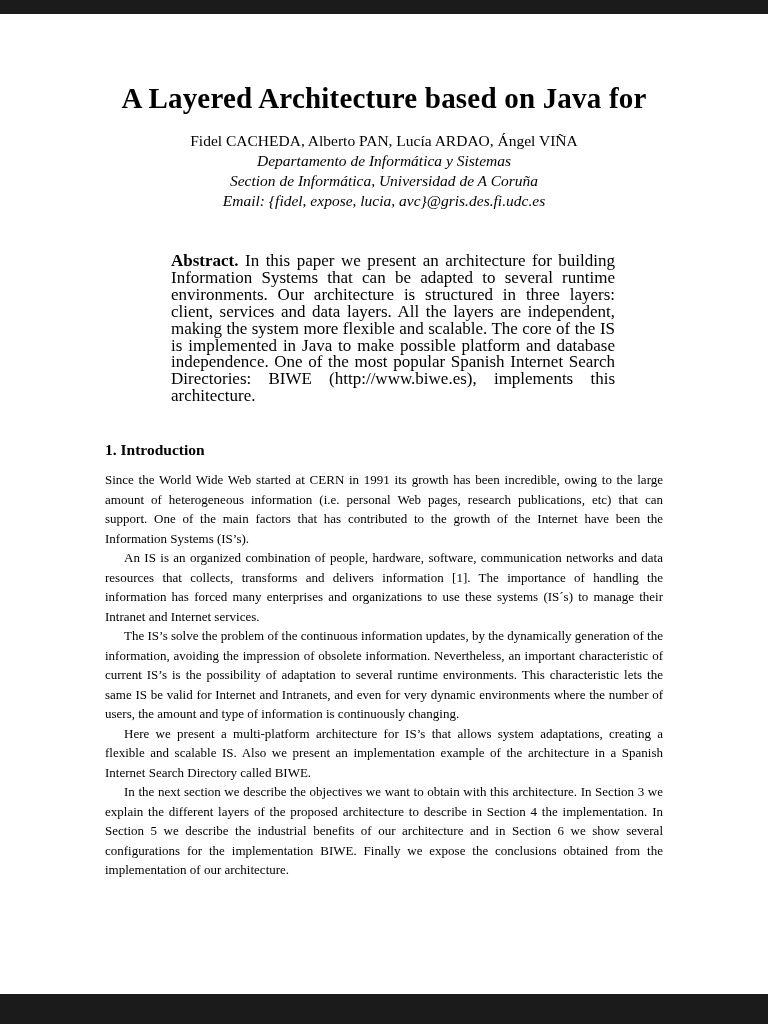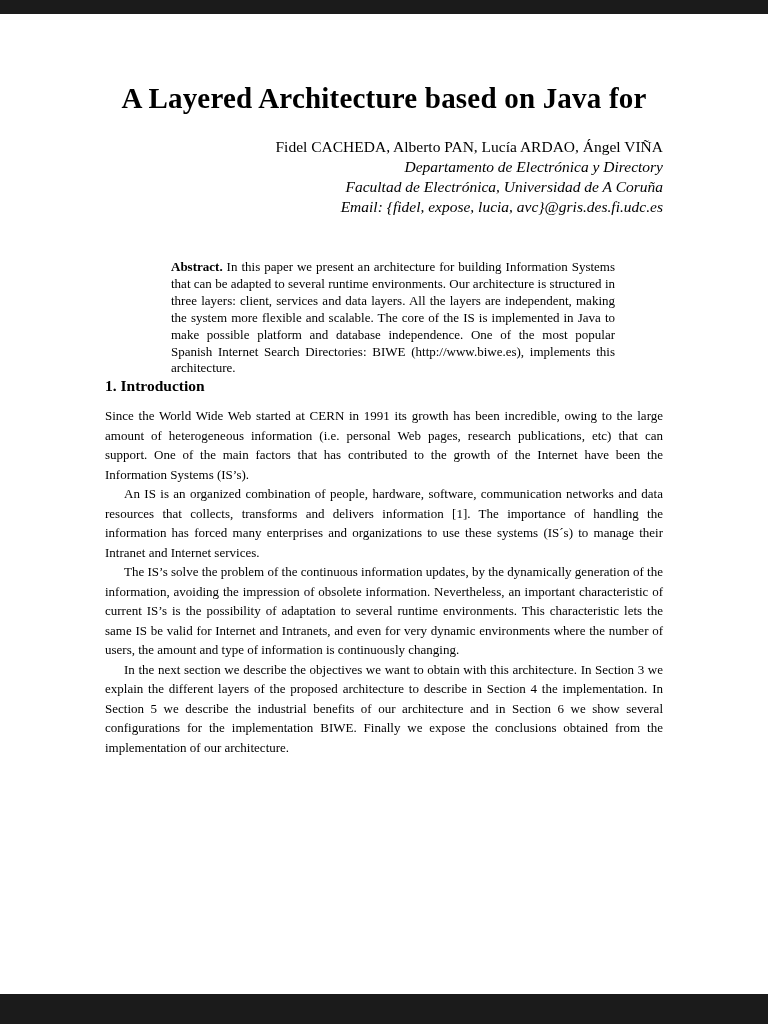--- a/index.html
+++ b/index.html
@@ -31,8 +31,8 @@
     letter-spacing: 0.2px;
   }
   .authors-block {
-    margin-top: 20px;
-    text-align: right;
+    margin-top: 14px;
+    text-align: center;
     font-size: 15.5px;
     line-height: 20px;
   }

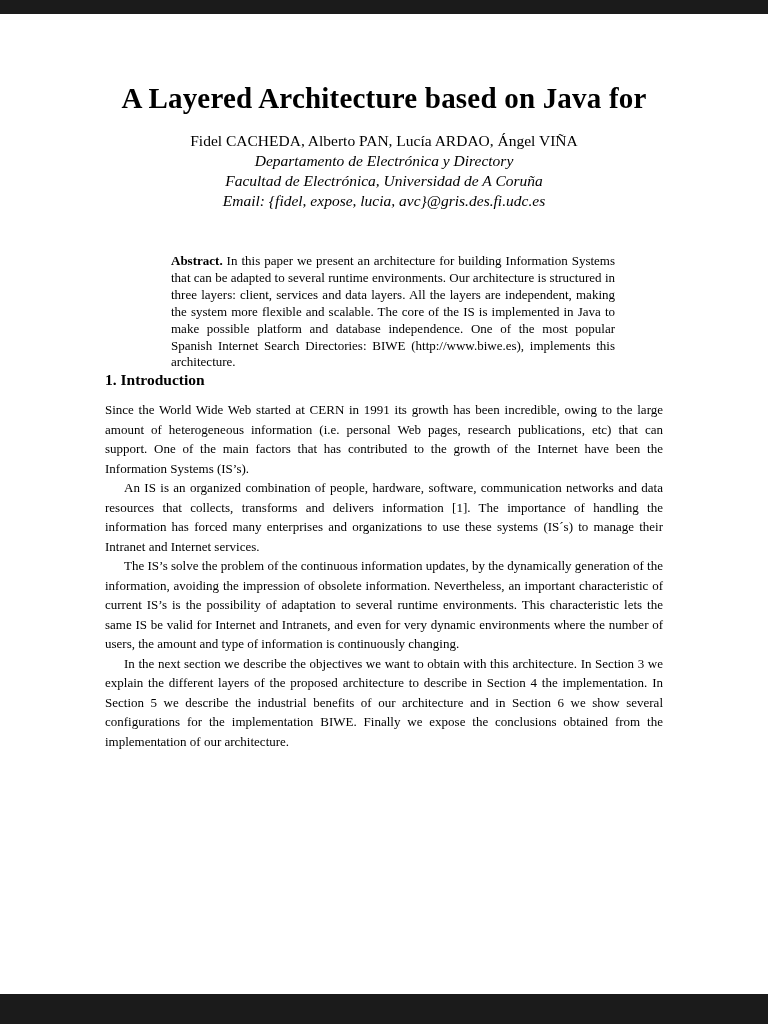--- a/index.html
+++ b/index.html
@@ -70,7 +70,7 @@
 
     <div class="authors-block">
       <div class="authors">Fidel CACHEDA, Alberto PAN, Lucía ARDAO, Ángel VIÑA</div>
-      <div class="affil">Departamento de Electrónica y Directory</div>
+      <div class="affil">Departamento de Informática y Sistemas</div>
       <div class="affil">Facultad de Electrónica, Universidad de A Coruña</div>
       <div class="affil">Email: {fidel, expose, lucia, avc}@gris.des.fi.udc.es</div>
     </div>

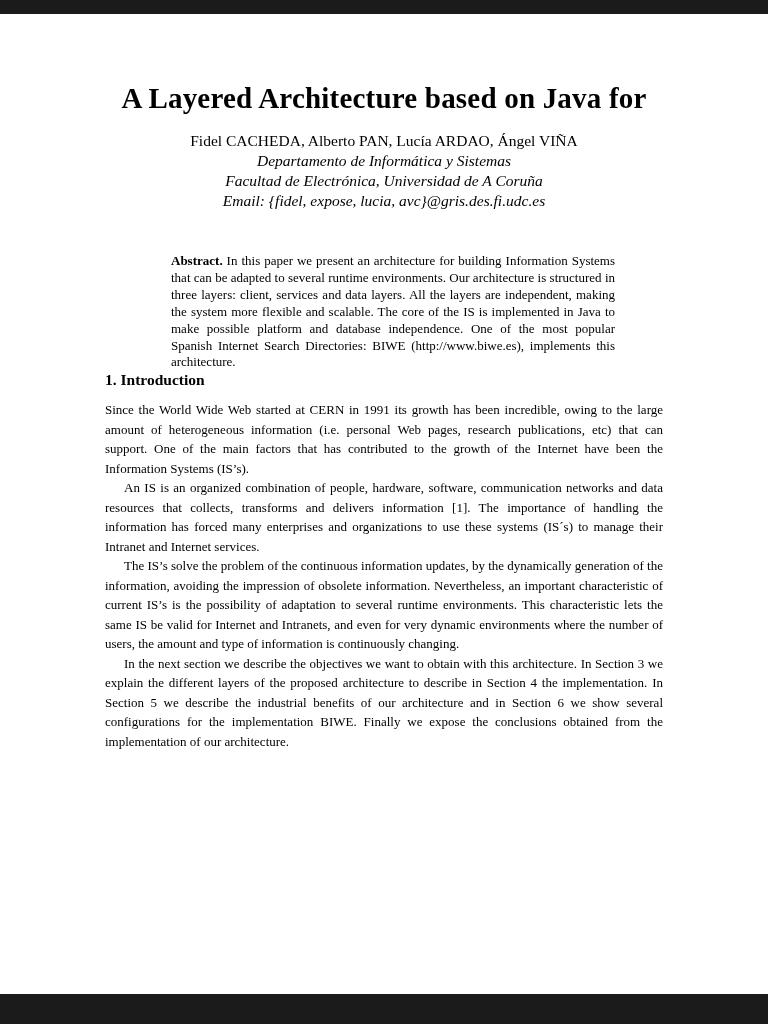--- a/index.html
+++ b/index.html
@@ -71,7 +71,7 @@
     <div class="authors-block">
       <div class="authors">Fidel CACHEDA, Alberto PAN, Lucía ARDAO, Ángel VIÑA</div>
       <div class="affil">Departamento de Informática y Sistemas</div>
-      <div class="affil">Facultad de Electrónica, Universidad de A Coruña</div>
+      <div class="affil">Section de Informática, Universidad de A Coruña</div>
       <div class="affil">Email: {fidel, expose, lucia, avc}@gris.des.fi.udc.es</div>
     </div>
 

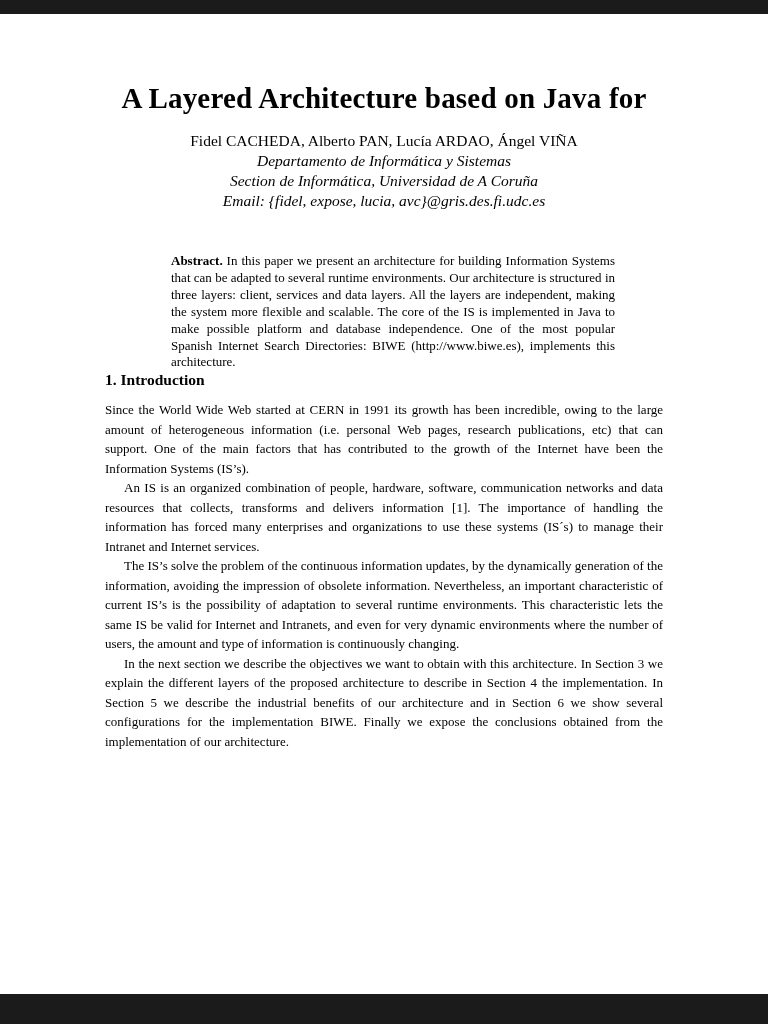--- a/index.html
+++ b/index.html
@@ -40,7 +40,7 @@
   .affil { font-style: italic; }
   .abstract {
     margin: 42px 48px 0 66px;
-    font-size: 13px;
+    font-size: 17px;
     line-height: 16.9px;
     text-align: justify;
   }

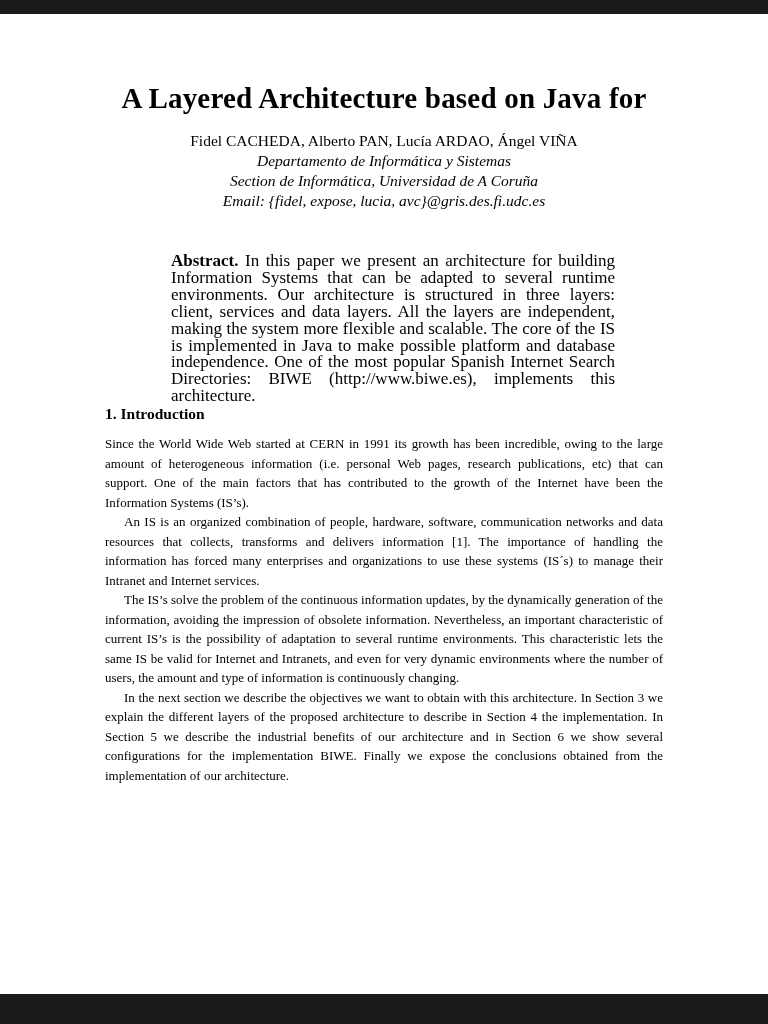--- a/index.html
+++ b/index.html
@@ -48,6 +48,7 @@
   .section-heading {
     font-weight: bold;
     font-size: 15.5px;
+    margin-top: 36px;
   }
   .body-text {
     margin-top: 11px;

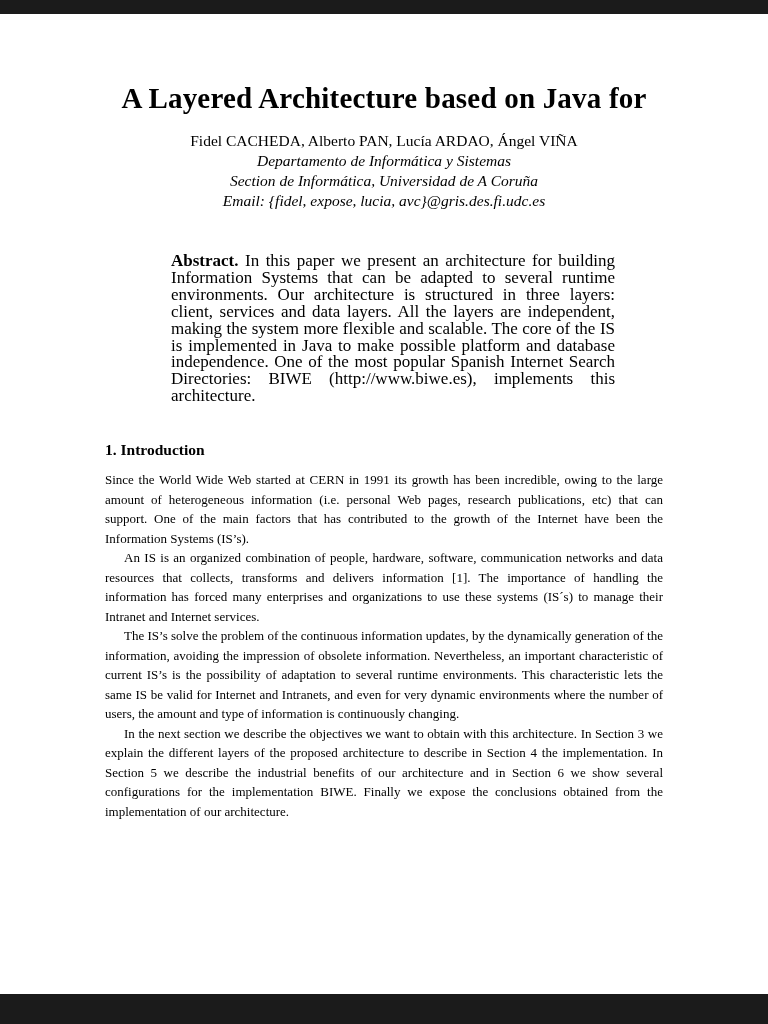--- a/index.html
+++ b/index.html
@@ -86,6 +86,7 @@
       <p>Since the World Wide Web started at CERN in 1991 its growth has been incredible, owing to the large amount of heterogeneous information (i.e. personal Web pages, research publications, etc) that can support. One of the main factors that has contributed to the growth of the Internet have been the Information Systems (IS’s).</p>
       <p class="indent">An IS is an organized combination of people, hardware, software, communication networks and data resources that collects, transforms and delivers information [1]. The importance of handling the information has forced many enterprises and organizations to use these systems (IS´s) to manage their Intranet and Internet services.</p>
       <p class="indent">The IS’s solve the problem of the continuous information updates, by the dynamically generation of the information, avoiding the impression of obsolete information. Nevertheless, an important characteristic of current IS’s is the possibility of adaptation to several runtime environments. This characteristic lets the same IS be valid for Internet and Intranets, and even for very dynamic environments where the number of users, the amount and type of information is continuously changing.</p>
+      <p class="indent">Here we present a multi-platform architecture for IS’s that allows system adaptations, creating a flexible and scalable IS. Also we present an implementation example of the architecture in a Spanish Internet Search Directory called BIWE.</p>
       <p class="indent">In the next section we describe the objectives we want to obtain with this architecture. In Section 3 we explain the different layers of the proposed architecture to describe in Section 4 the implementation. In Section 5 we describe the industrial benefits of our architecture and in Section 6 we show several configurations for the implementation BIWE. Finally we expose the conclusions obtained from the implementation of our architecture.</p>
     </div>
 

